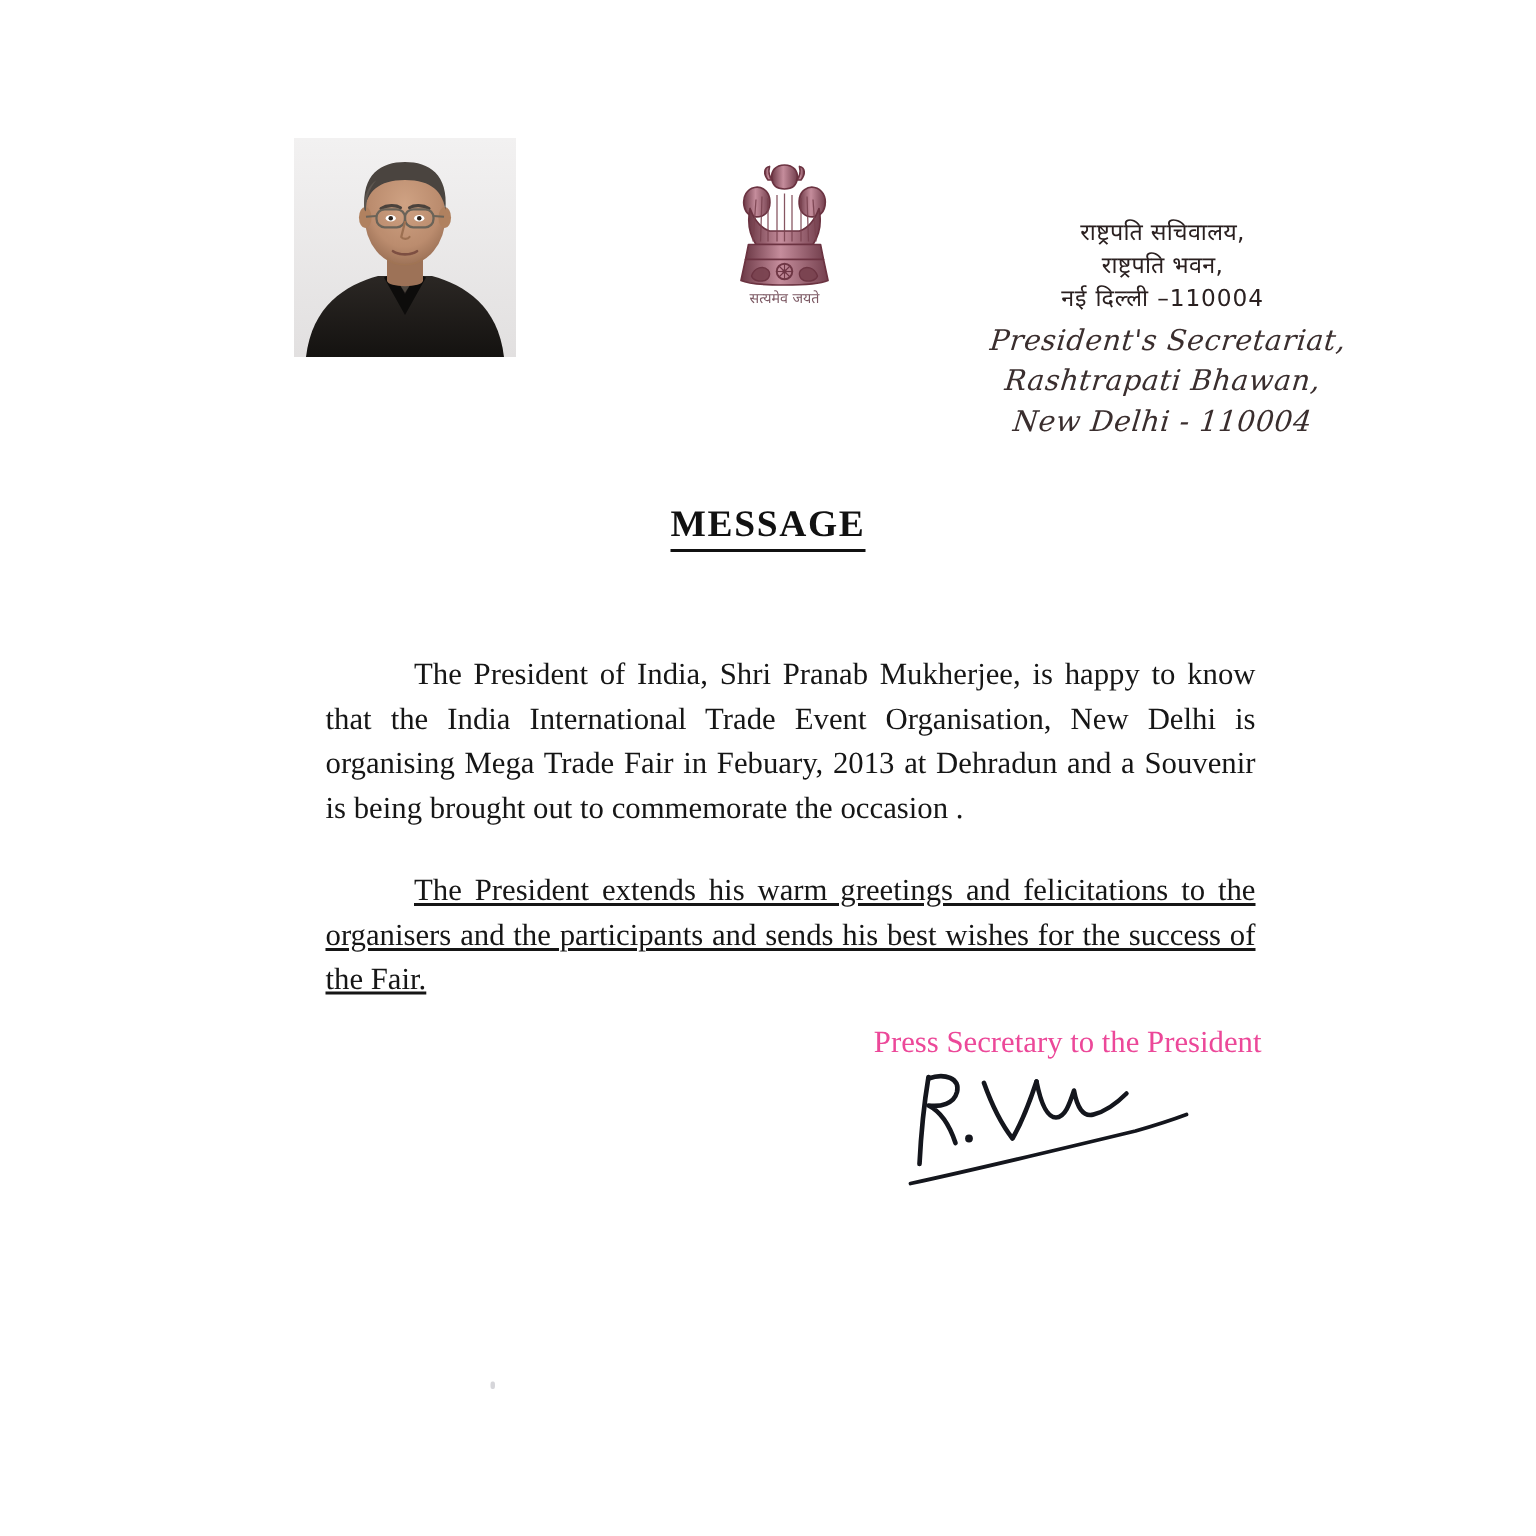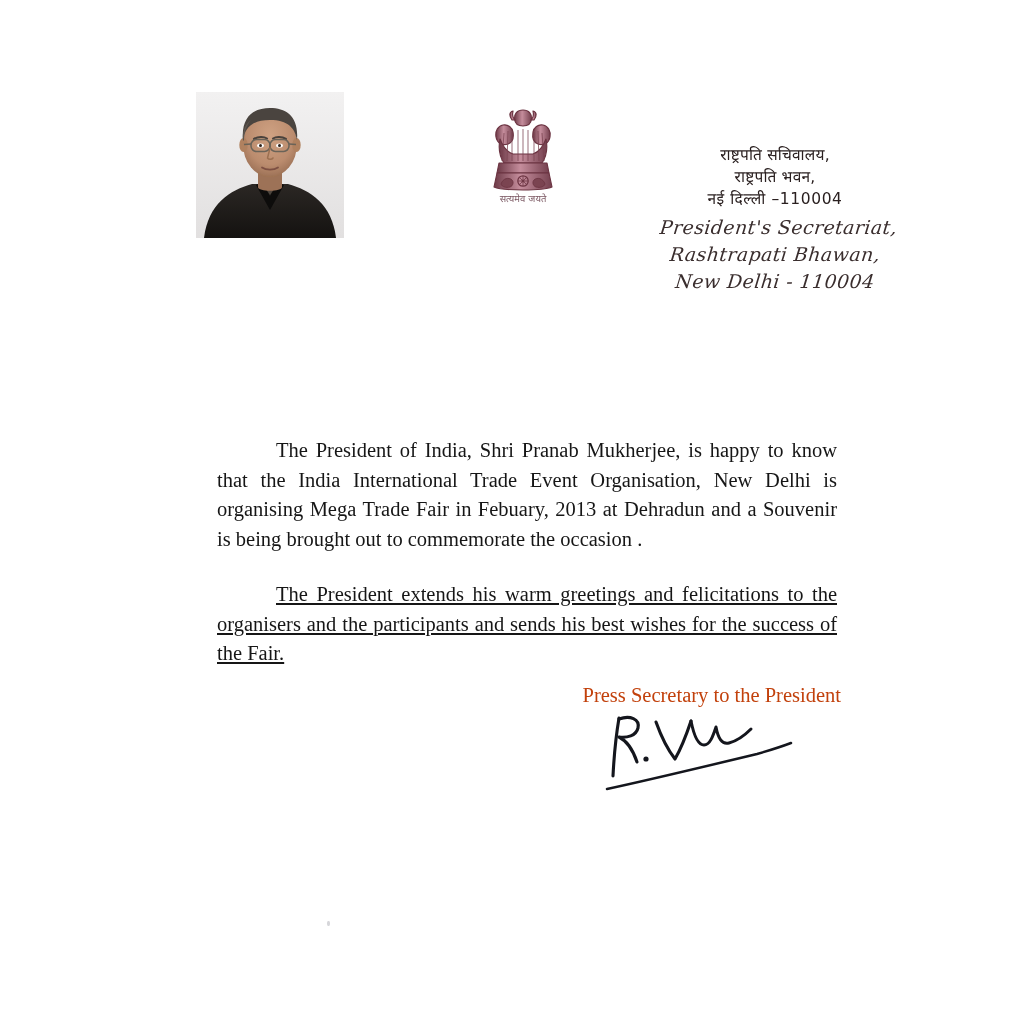--- a/index.html
+++ b/index.html
@@ -304,6 +304,9 @@
     </div>
   </div>
 
+  <div class="title-wrap">
+    <span class="doc-title">MESSAGE</span>
+  </div>
 
   <div class="body-copy">
     <p class="para">The President of India, Shri Pranab Mukherjee, is happy to know that the India International Trade Event Organisation, New Delhi is organising Mega Trade Fair in Febuary, 2013 at Dehradun and a Souvenir is being brought out to commemorate the occasion .</p>

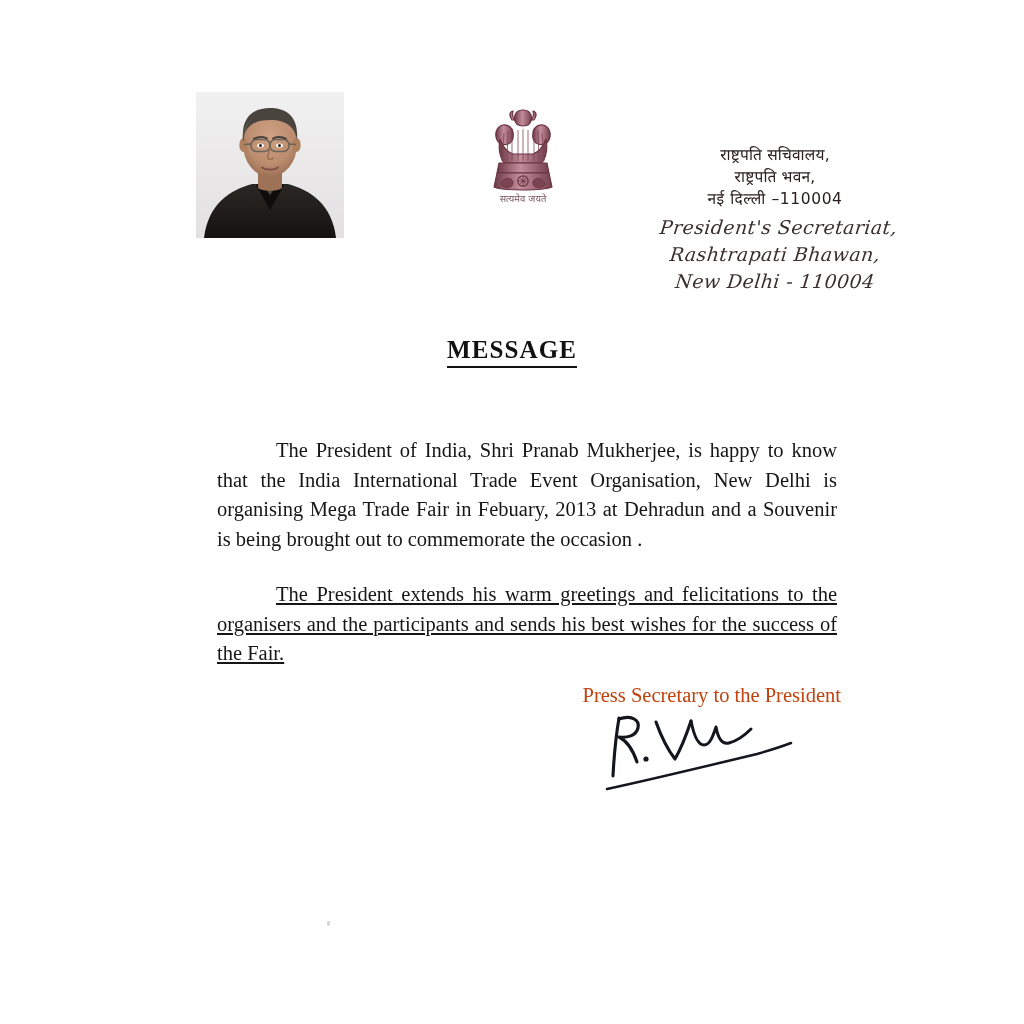--- a/index.html
+++ b/index.html
@@ -136,7 +136,7 @@
     font-family: "Liberation Serif", "DejaVu Serif", serif;
     font-size: 20.5px;
     line-height: 26px;
-    color: #c2410c;
+    color: #ec4899;
     white-space: nowrap;
   }
   .sig-mark {

